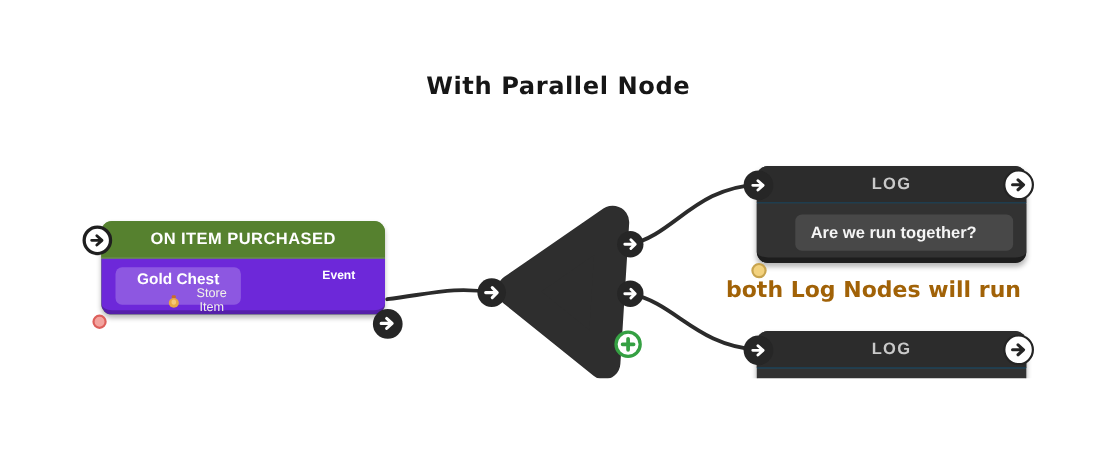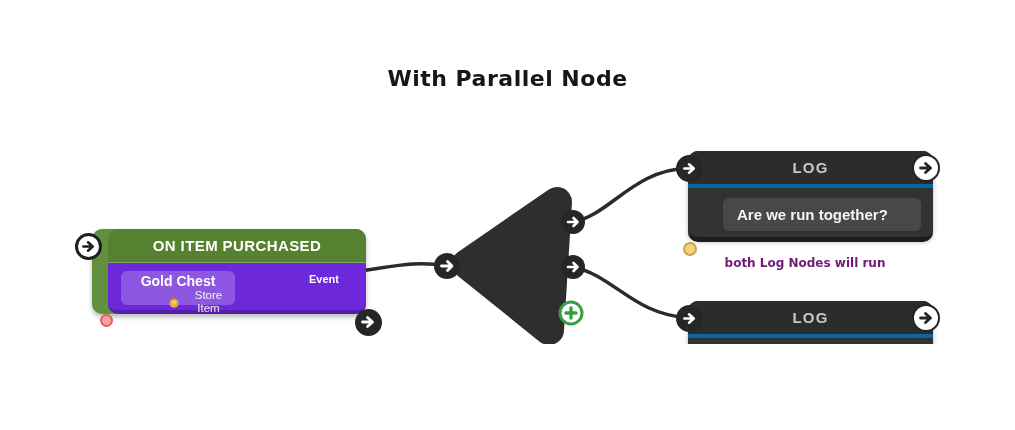--- a/index.html
+++ b/index.html
@@ -53,7 +53,7 @@
   .log-node{left:688px;width:245px;height:88px;background:#323232;}
   .log-node .hdr{
     height:33px;background:#2C2C2C;border-radius:10px 10px 0 0;
-    border-bottom:4px solid #0369a1;
+    border-bottom:1px solid #0369a1;
     display:flex;align-items:center;justify-content:center;
     color:#C9C9C9;font-weight:bold;font-size:15px;letter-spacing:1.2px;
   }

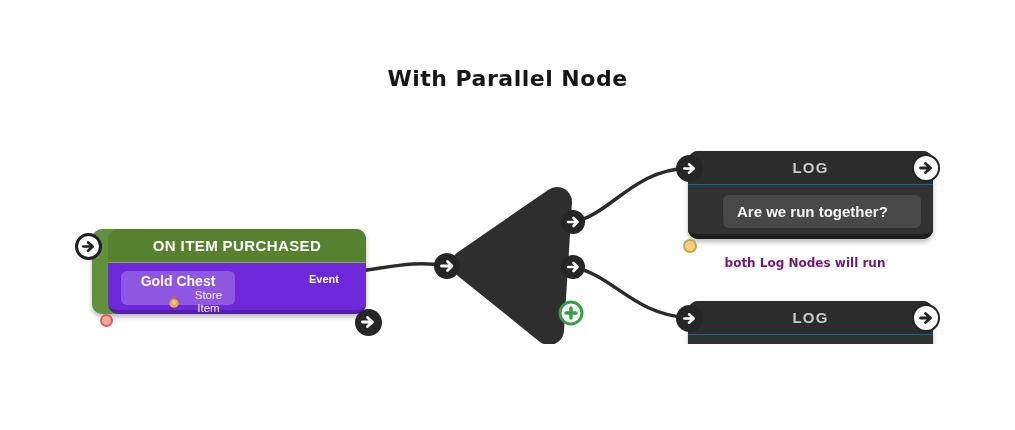--- a/index.html
+++ b/index.html
@@ -24,7 +24,7 @@
         display:flex;align-items:center;justify-content:center;}
   .port svg{display:block;}
   
-  .event-node{left:92px;top:229px;width:258px;height:85px;background:#61913C;padding-left:16px;}
+  .event-node{left:92px;top:201px;width:258px;height:85px;background:#61913C;}
   .event-node .hdr{
     height:33px;background:#56812F;border-radius:10px 10px 0 0;
     border-bottom:1px solid rgba(255,255,255,.28);

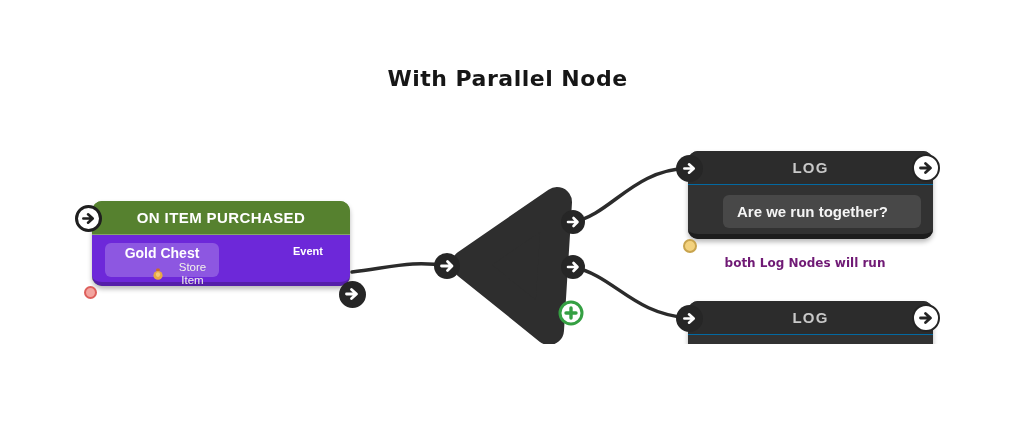--- a/index.html
+++ b/index.html
@@ -13,9 +13,9 @@
     color:#161616;letter-spacing:.5px;
   }
   .annotation{
-    position:absolute;left:660px;top:255px;width:290px;text-align:center;
-    font-family:"DejaVu Sans",sans-serif;font-size:12px;font-weight:600;
-    color:#701a75;line-height:16px;
+    position:absolute;left:660px;top:255px;width:290px;text-align:left;
+    font-family:"DejaVu Sans",sans-serif;font-size:20px;font-weight:600;
+    color:#a16207;line-height:16px;
   }
   svg.layer{position:absolute;left:0;top:0;}
   

